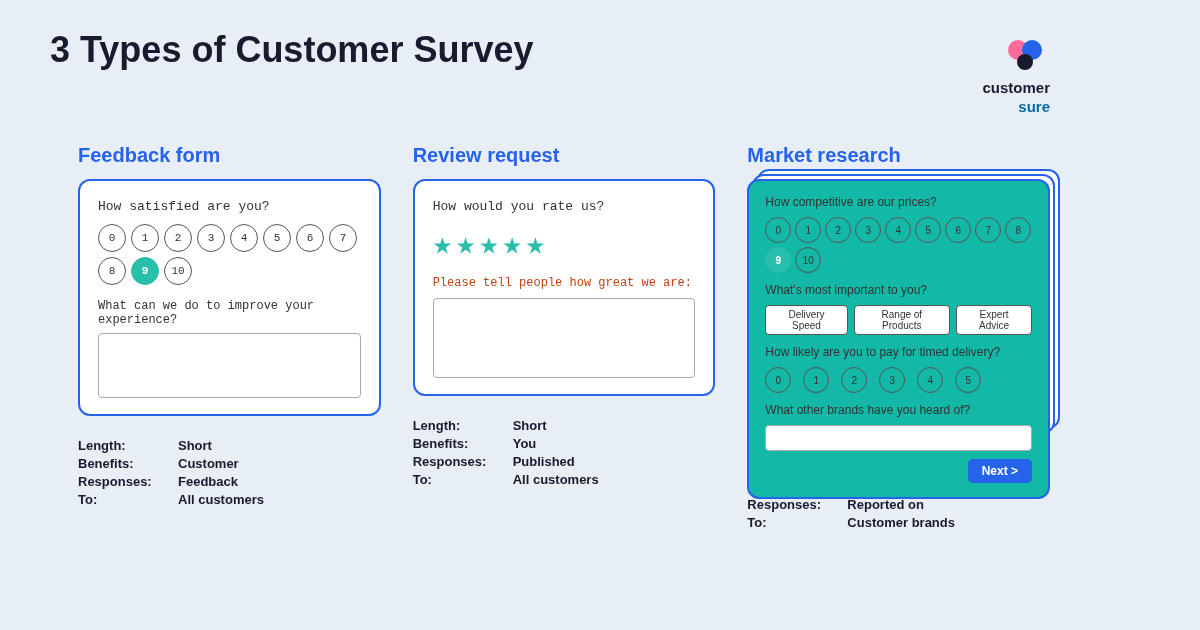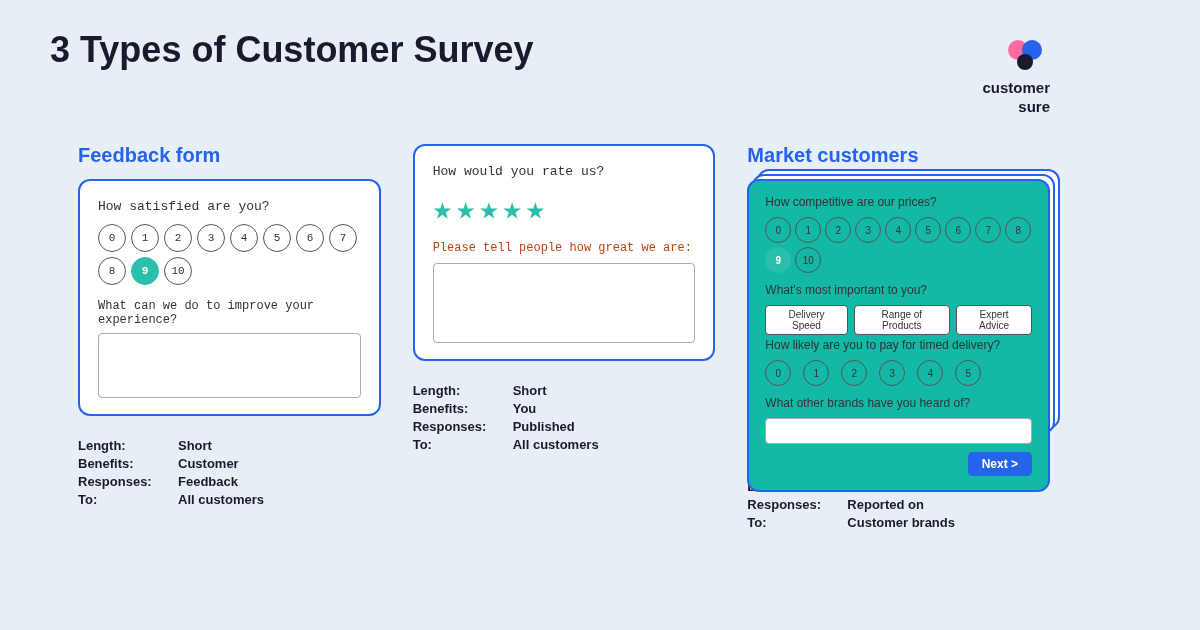--- a/index.html
+++ b/index.html
@@ -301,7 +301,7 @@
       </div>
       <div style="text-align:right;line-height:1.2;">
         <span style="font-size:15px;font-weight:700;color:#1a1a2e;">customer</span><br>
-        <span style="font-size:15px;font-weight:700;color:#0f172a;">sure</span>
+        <span style="font-size:15px;font-weight:700;color:#0369a1;">sure</span>
       </div>
     </div>
   </div>

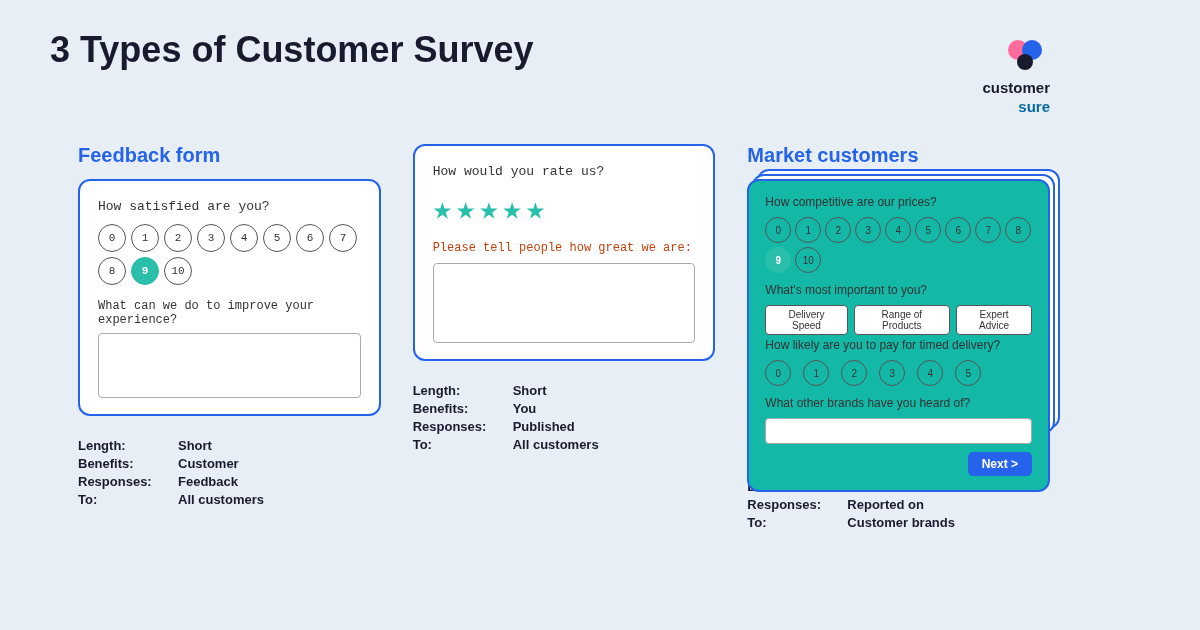--- a/index.html
+++ b/index.html
@@ -351,6 +351,7 @@
     </div>
 
     <div class="column">
+      <div class="column-title">Review request</div>
 
       <div class="card">
         <div class="card-question">How would you rate us?</div>

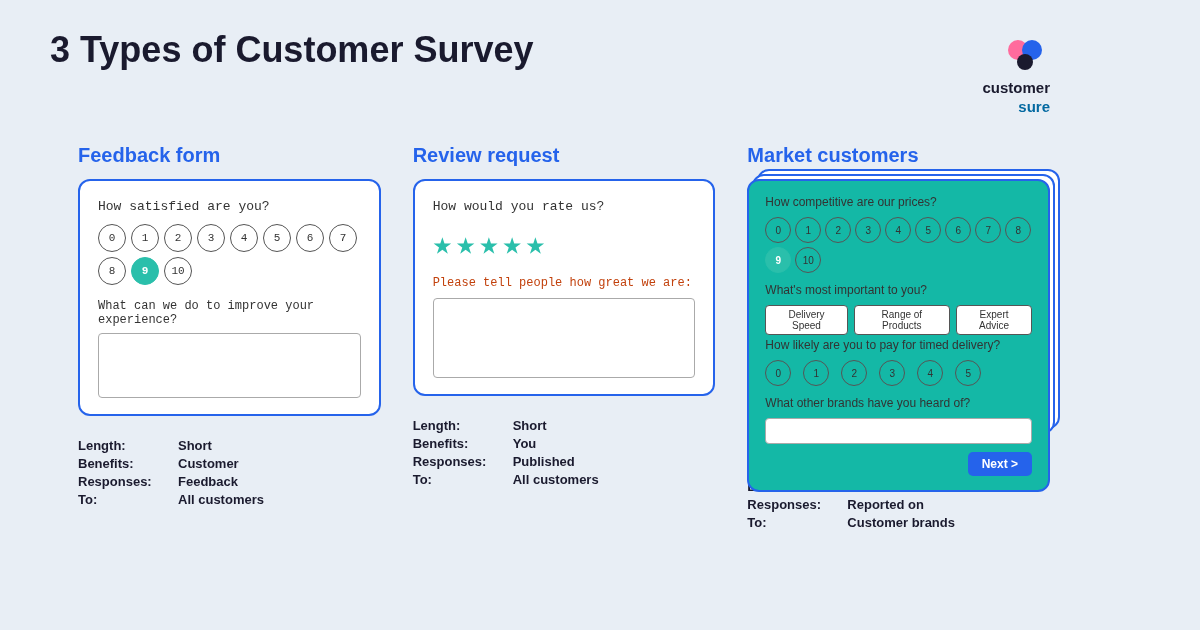--- a/index.html
+++ b/index.html
@@ -387,7 +387,7 @@
     </div>
 
     <div class="column">
-      <div class="column-title">Market customers</div>
+      <div class="column-title">Market research</div>
 
       <div class="card-stack" style="position:relative; height:260px;">
         <div class="card-back2"></div>

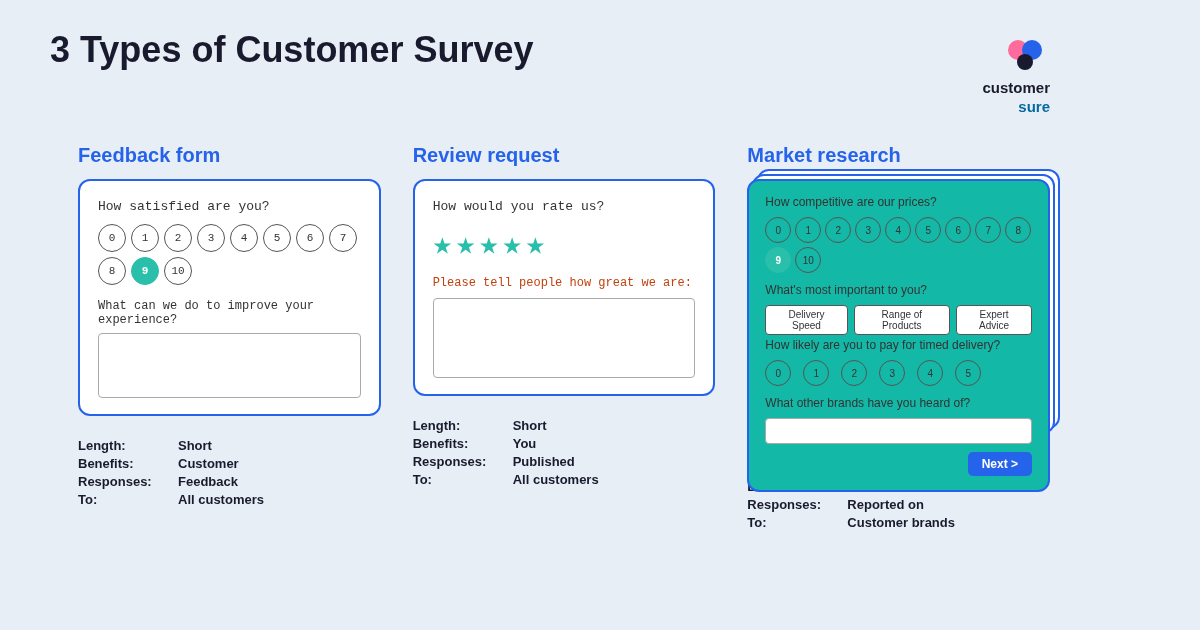--- a/index.html
+++ b/index.html
@@ -214,7 +214,7 @@
     .tag-buttons {
       display: flex;
       gap: 6px;
-      margin-bottom: 3px;
+      margin-bottom: 10px;
     }
 
     .tag-btn {

